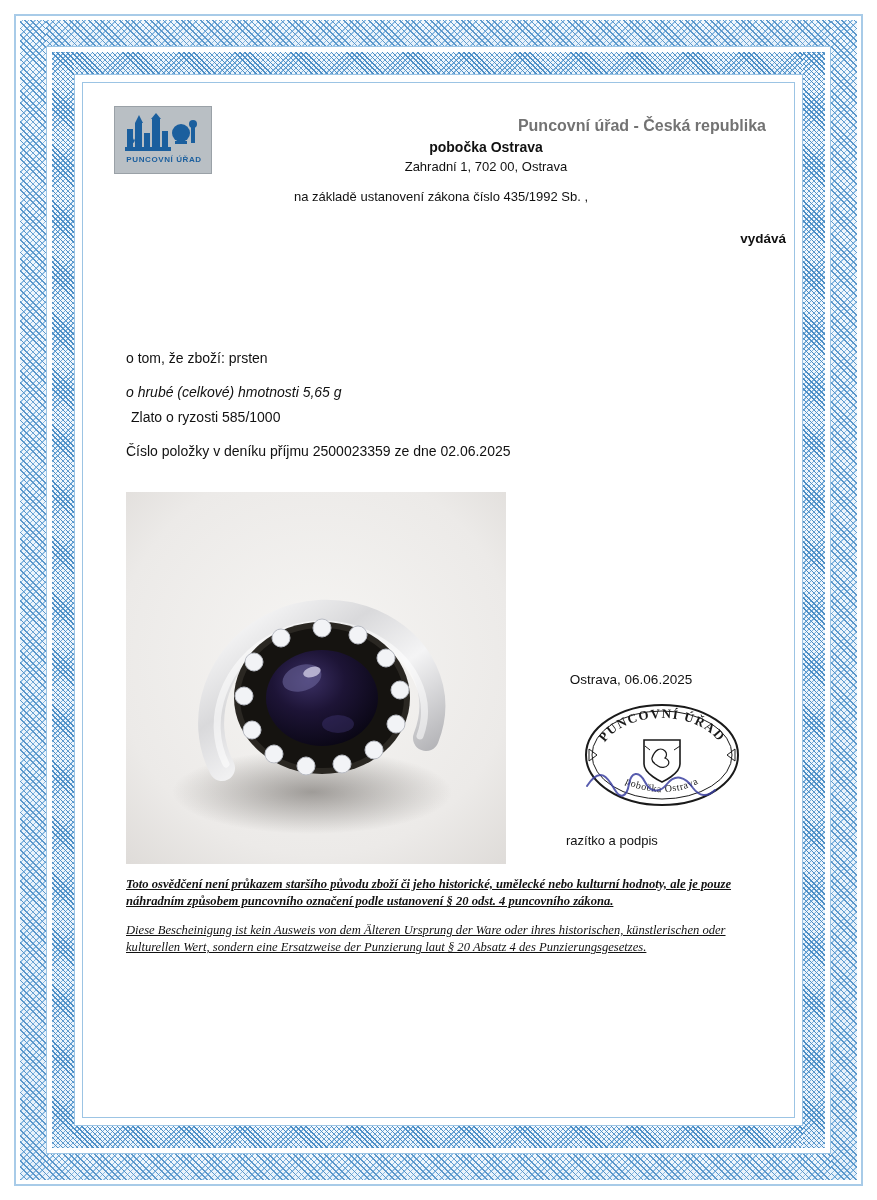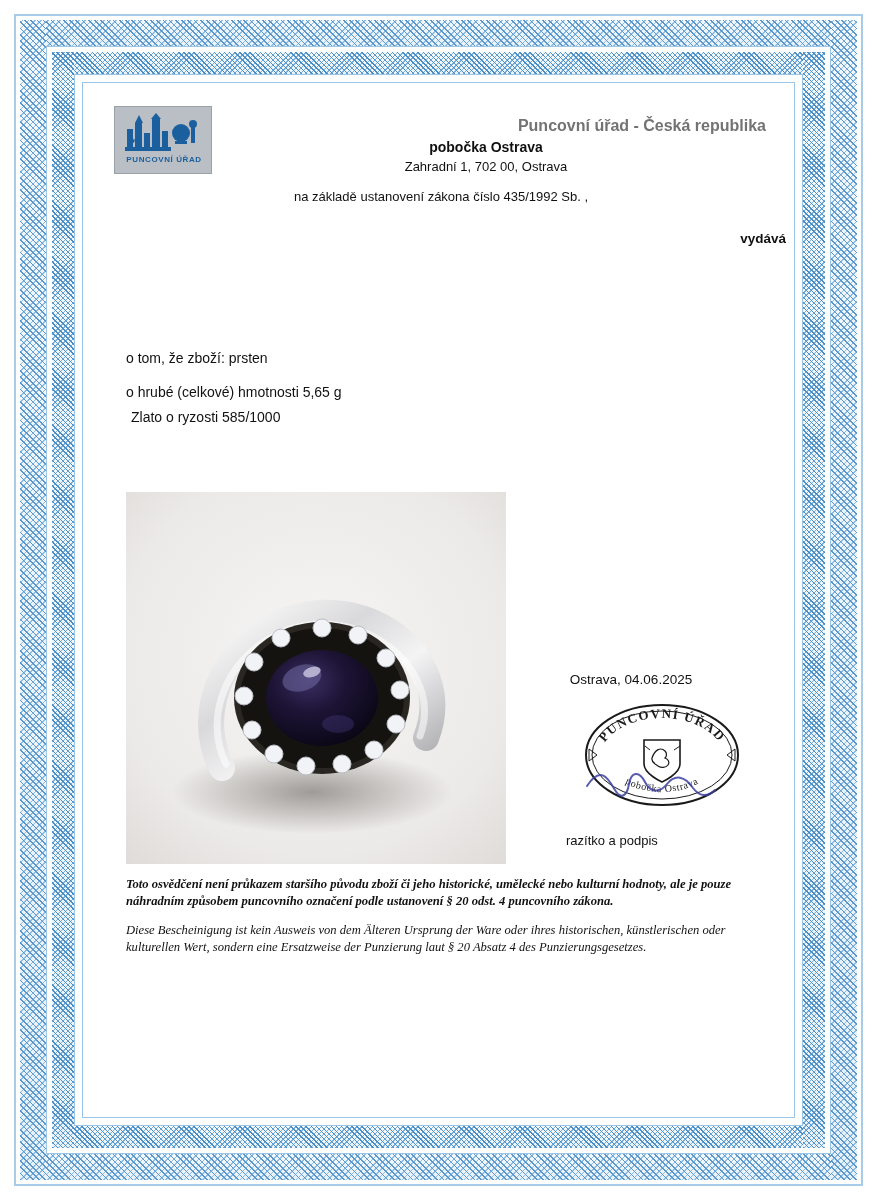--- a/index.html
+++ b/index.html
@@ -163,7 +163,7 @@
     margin-top: 44px;
   }
   .body-block p { margin: 0 0 12px 0; }
-  .body-block .row2 { margin-bottom: 14px; }
+  .body-block .row2 { margin-bottom: 14px; font-style: italic; }
   .body-block .indent { display: block; padding-left: 5px; }
 
   .photo {

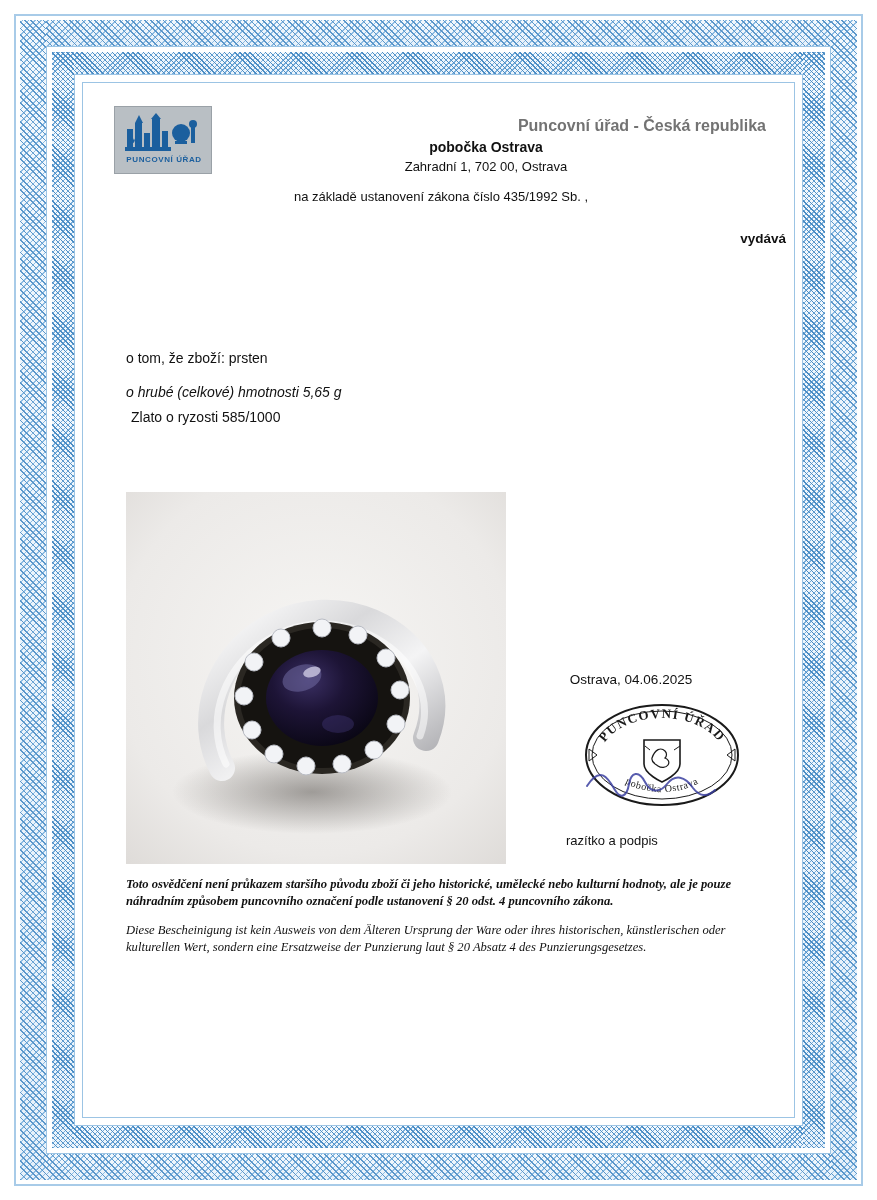--- a/index.html
+++ b/index.html
@@ -273,6 +273,7 @@
       <p style="margin-top:-10px">
         <span class="indent">Zlato o ryzosti 585/1000</span>
       </p>
+      <p>Číslo položky v deníku příjmu 2500023359 ze dne 02.06.2025</p>
     </div>
 
     <div class="photo">

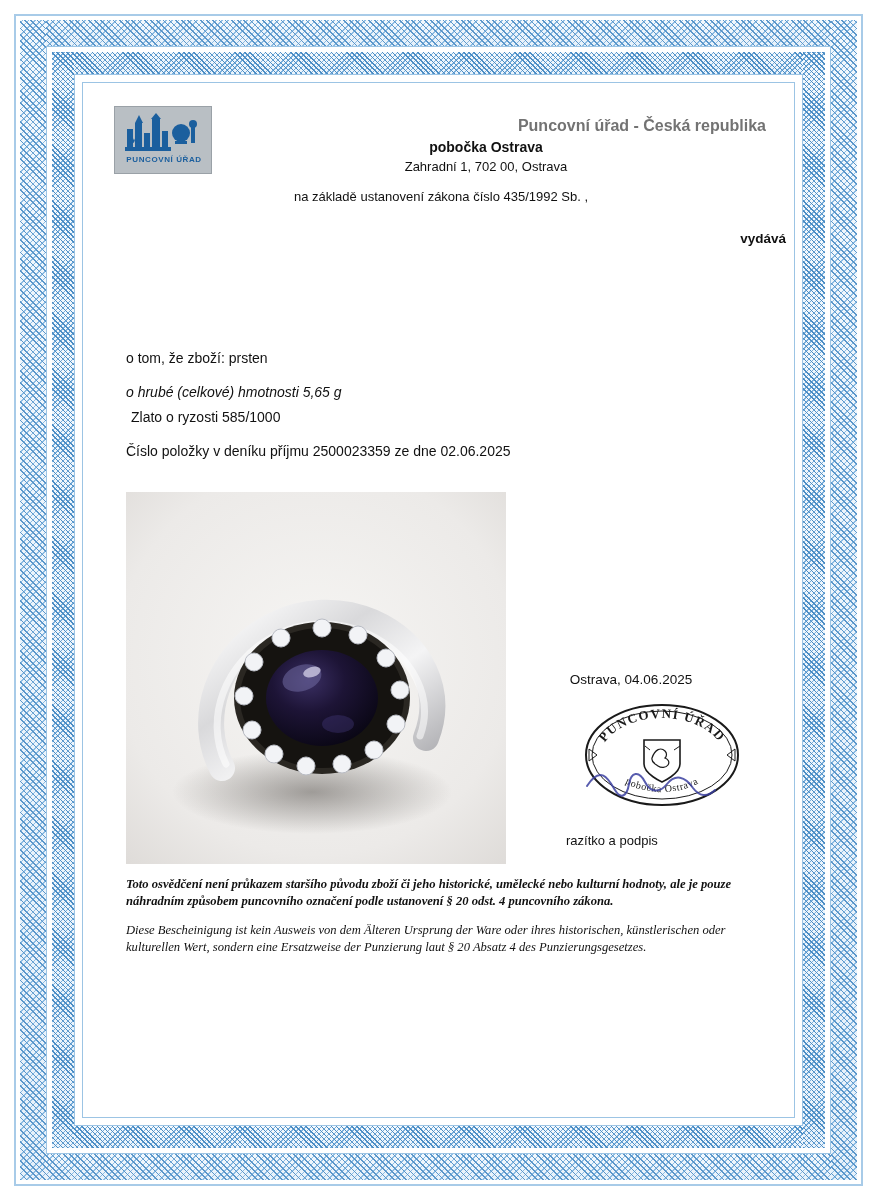--- a/index.html
+++ b/index.html
@@ -333,7 +333,7 @@
       </svg>
     </div>
 
-    <div class="place-date">Ostrava, 04.06.2025</div>
+    <div class="place-date">Ostrava, 06.06.2025</div>
 
     <div class="stamp">
       <svg viewBox="0 0 162 110" width="162" height="110">

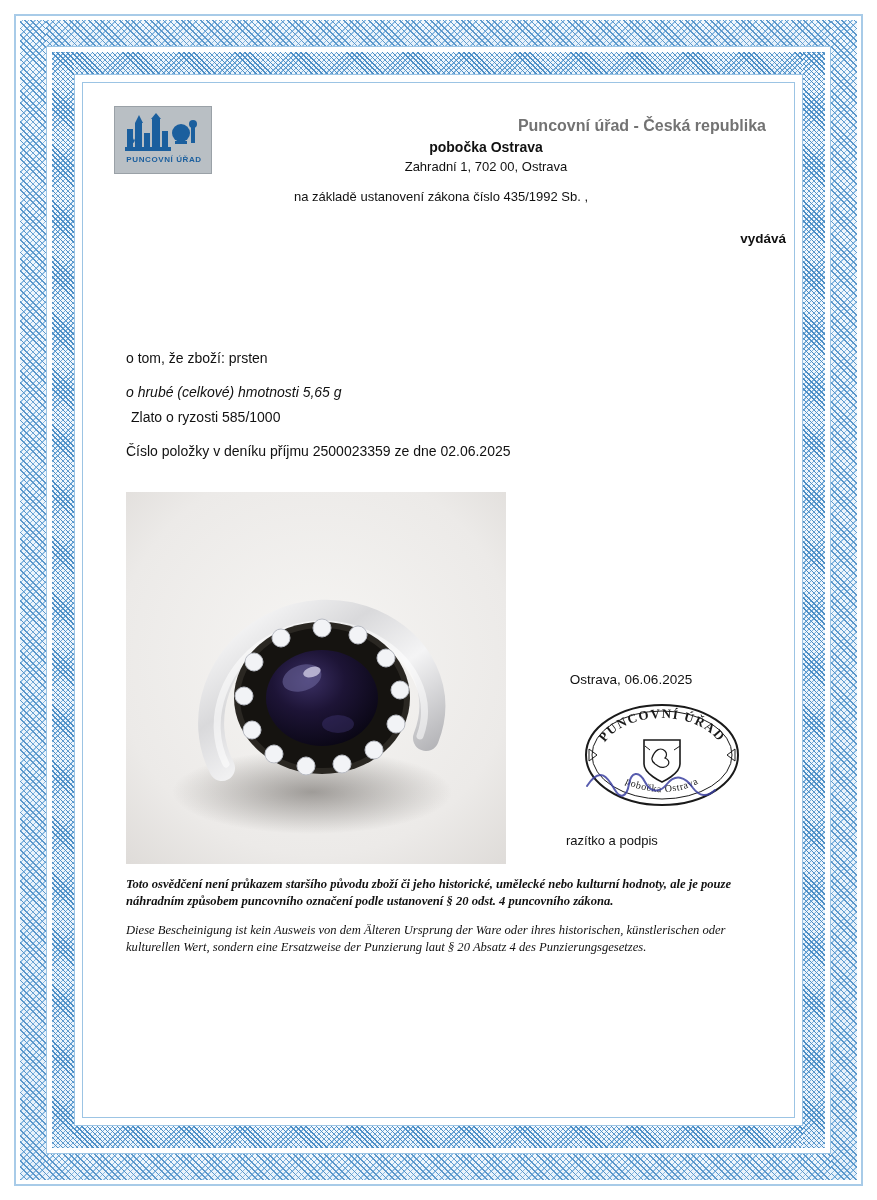--- a/index.html
+++ b/index.html
@@ -209,6 +209,7 @@
     font-style: italic;
     font-size: 12.6px;
     line-height: 1.38;
+    text-decoration: underline;
   }
   .disclaimer p.bold { font-weight: bold; }
 </style>

